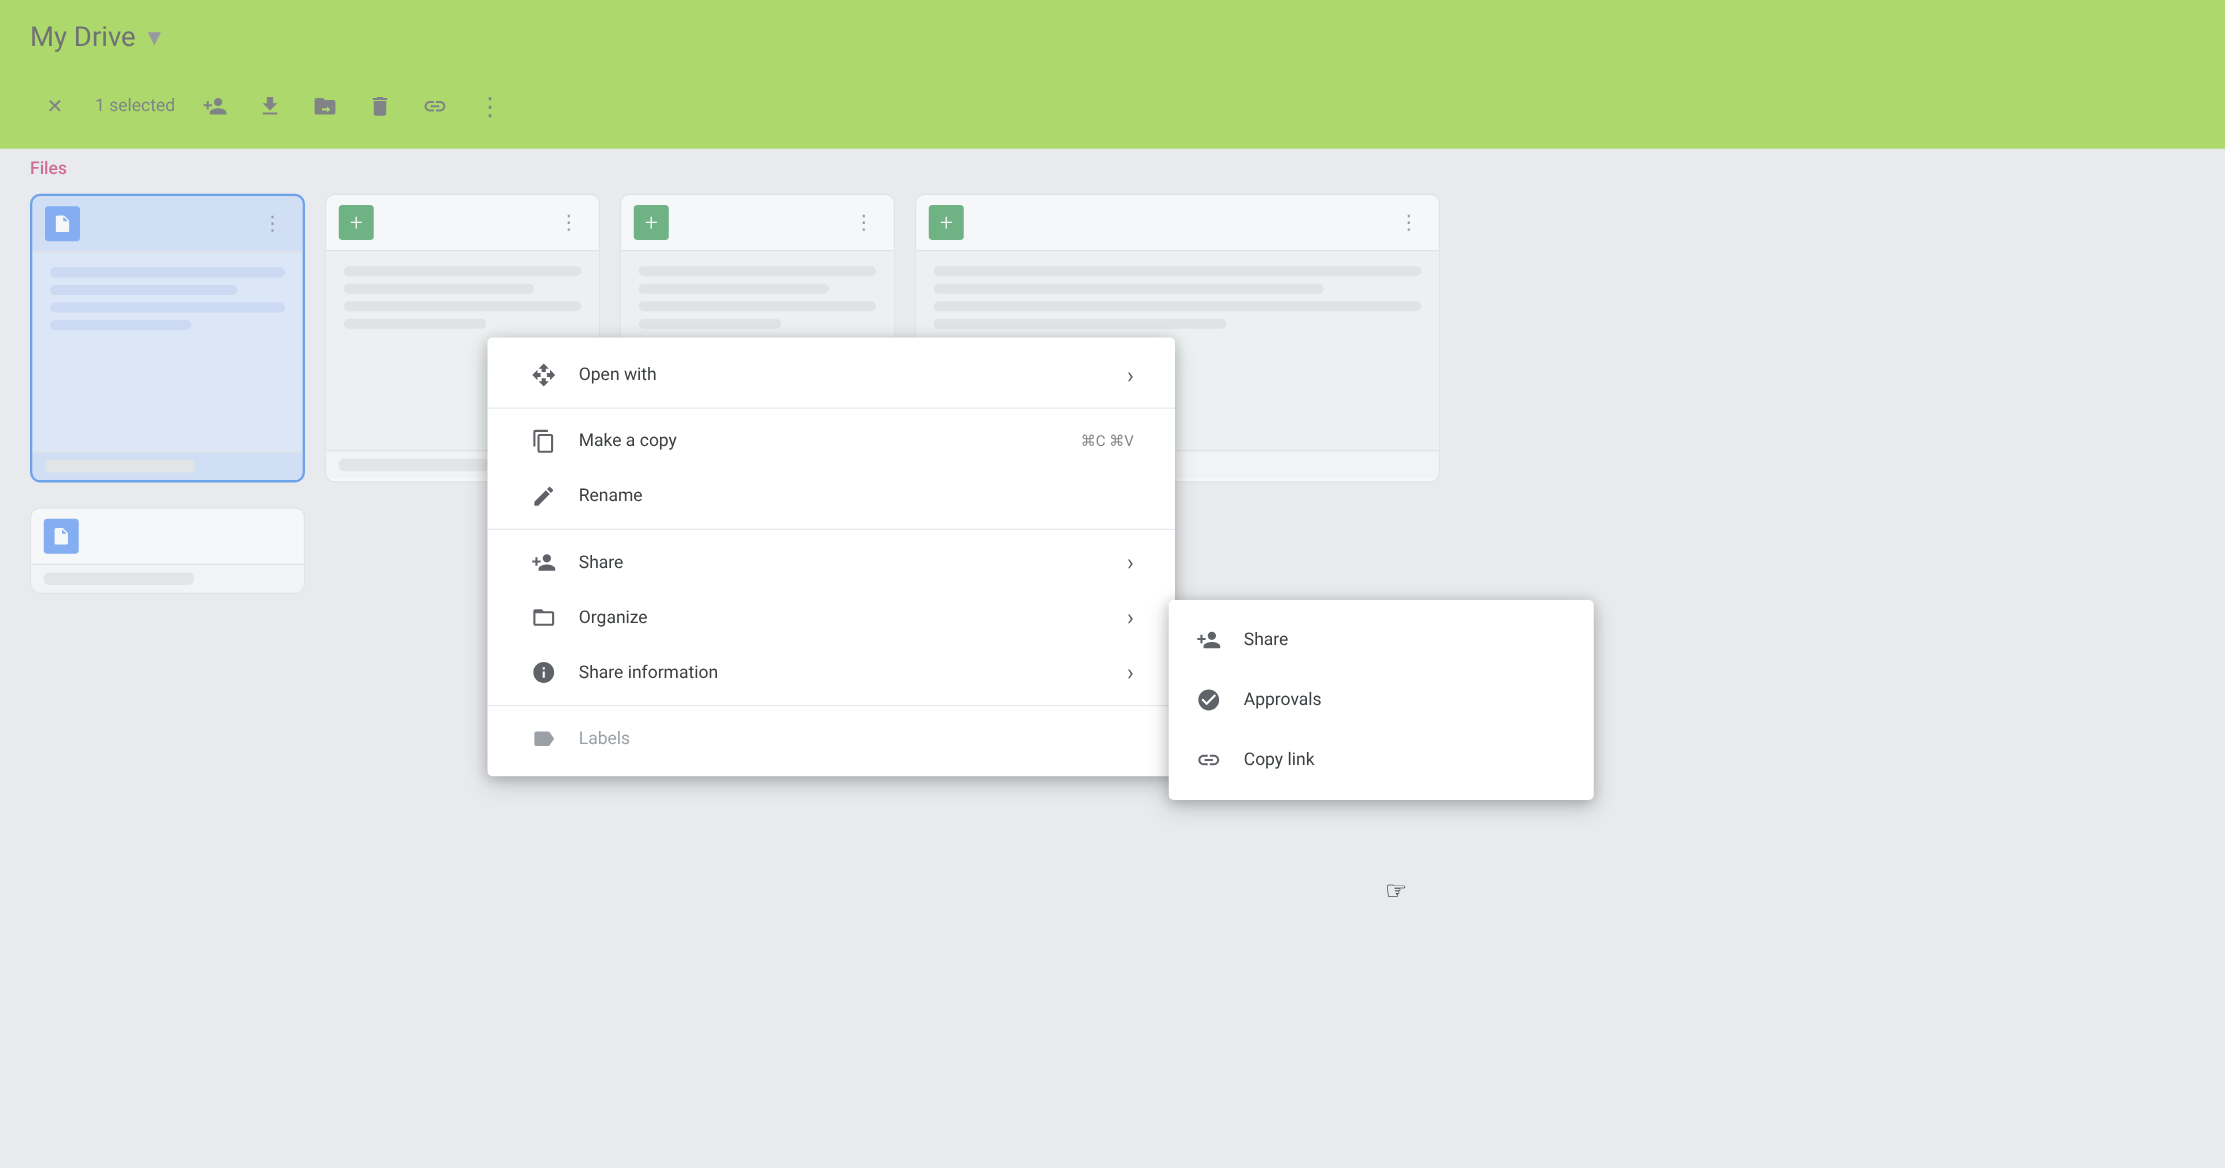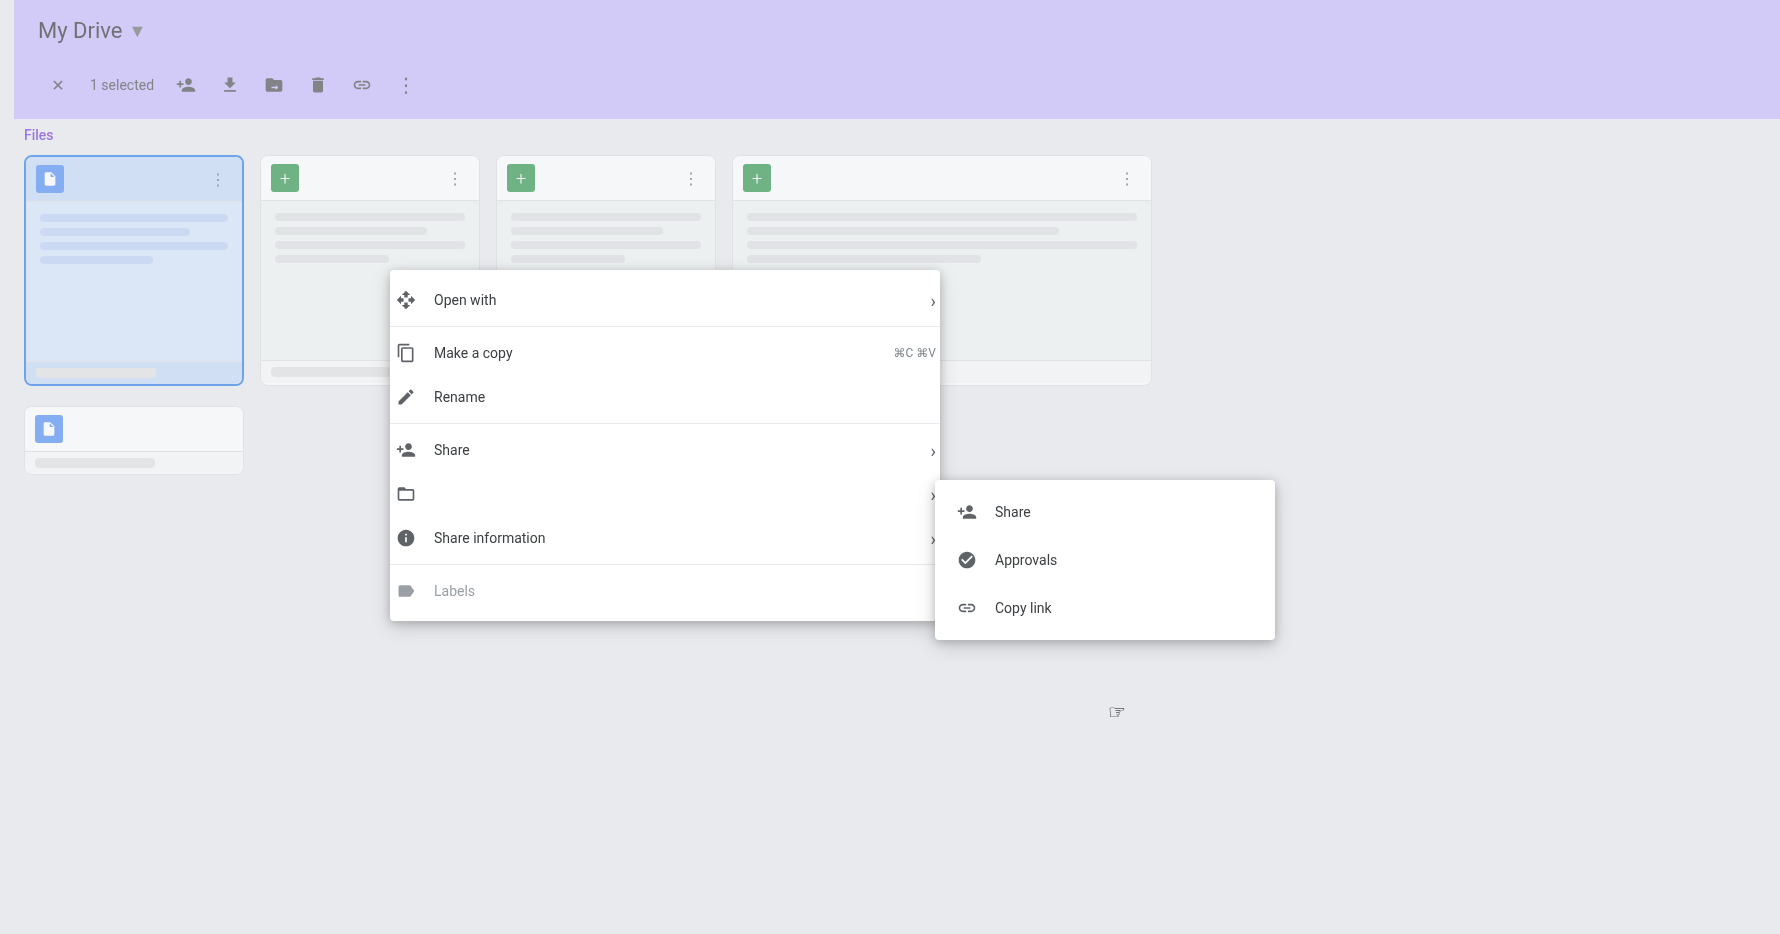--- a/index.html
+++ b/index.html
@@ -15,8 +15,7 @@
     
     .header {
       padding: 18px 24px 8px 24px;
-      background: #c4b5fd;
-      margin-left: 14px;
+      background: #84cc16;
     }
 
     .drive-title {

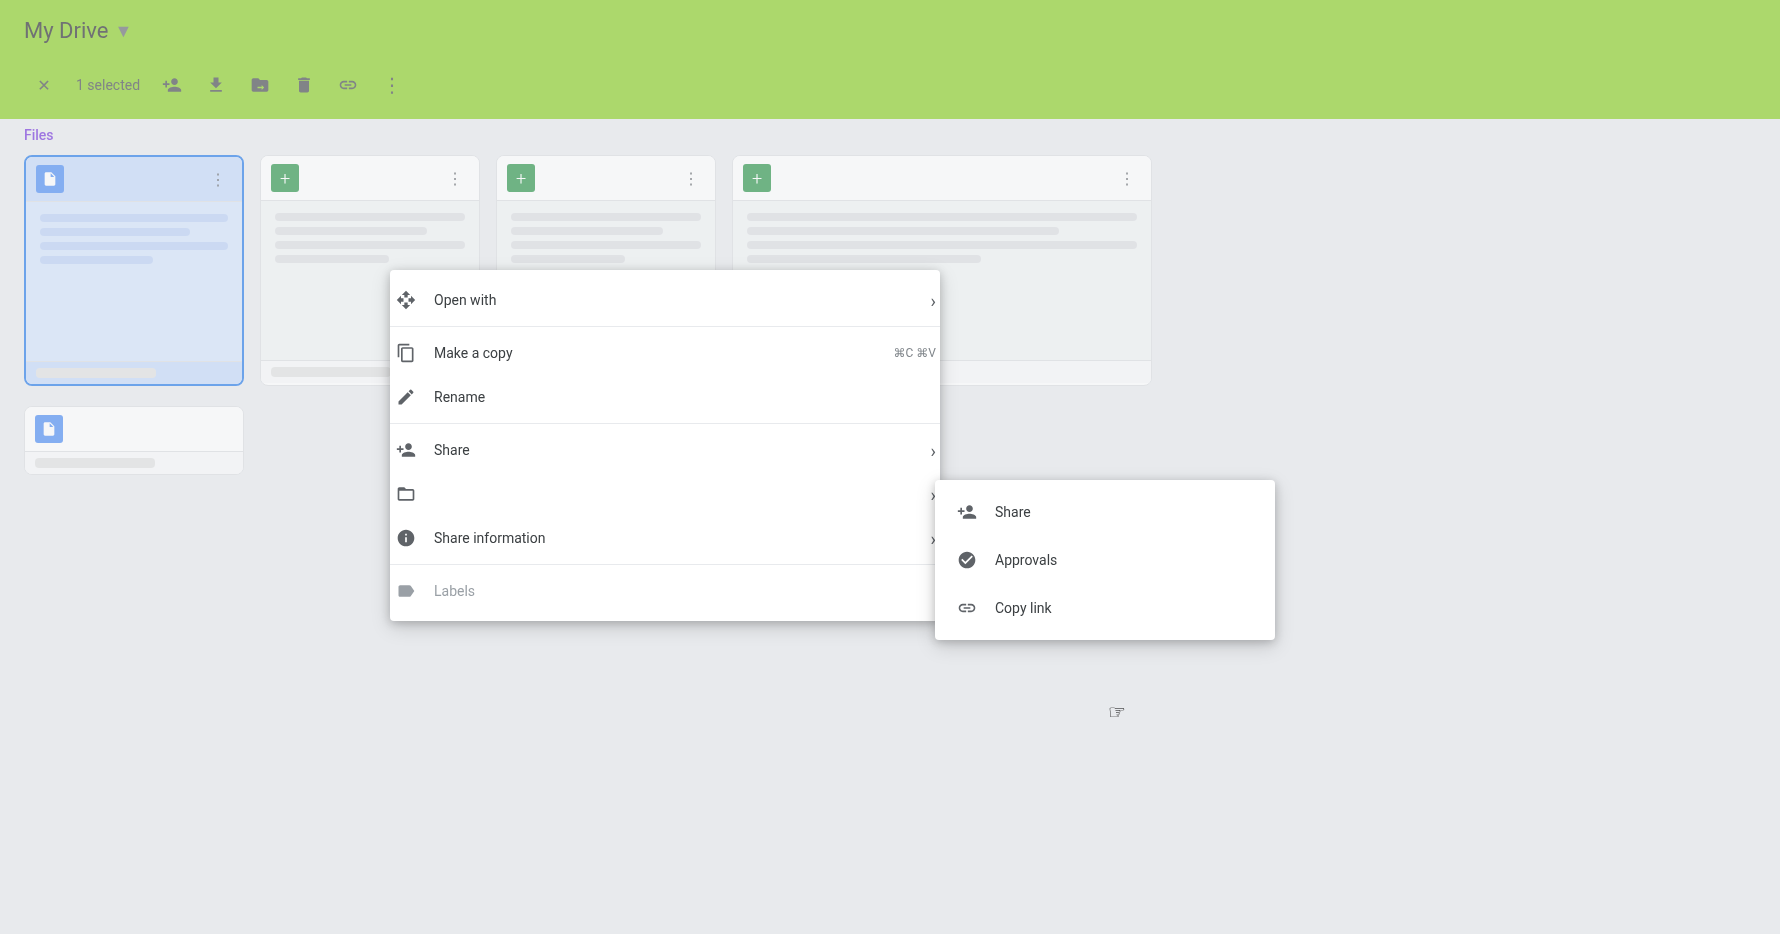--- a/index.html
+++ b/index.html
@@ -72,7 +72,7 @@
     .files-label {
       font-size: 14px;
       font-weight: 500;
-      color: #6d28d9;
+      color: #be185d;
       margin-bottom: 12px;
     }
 

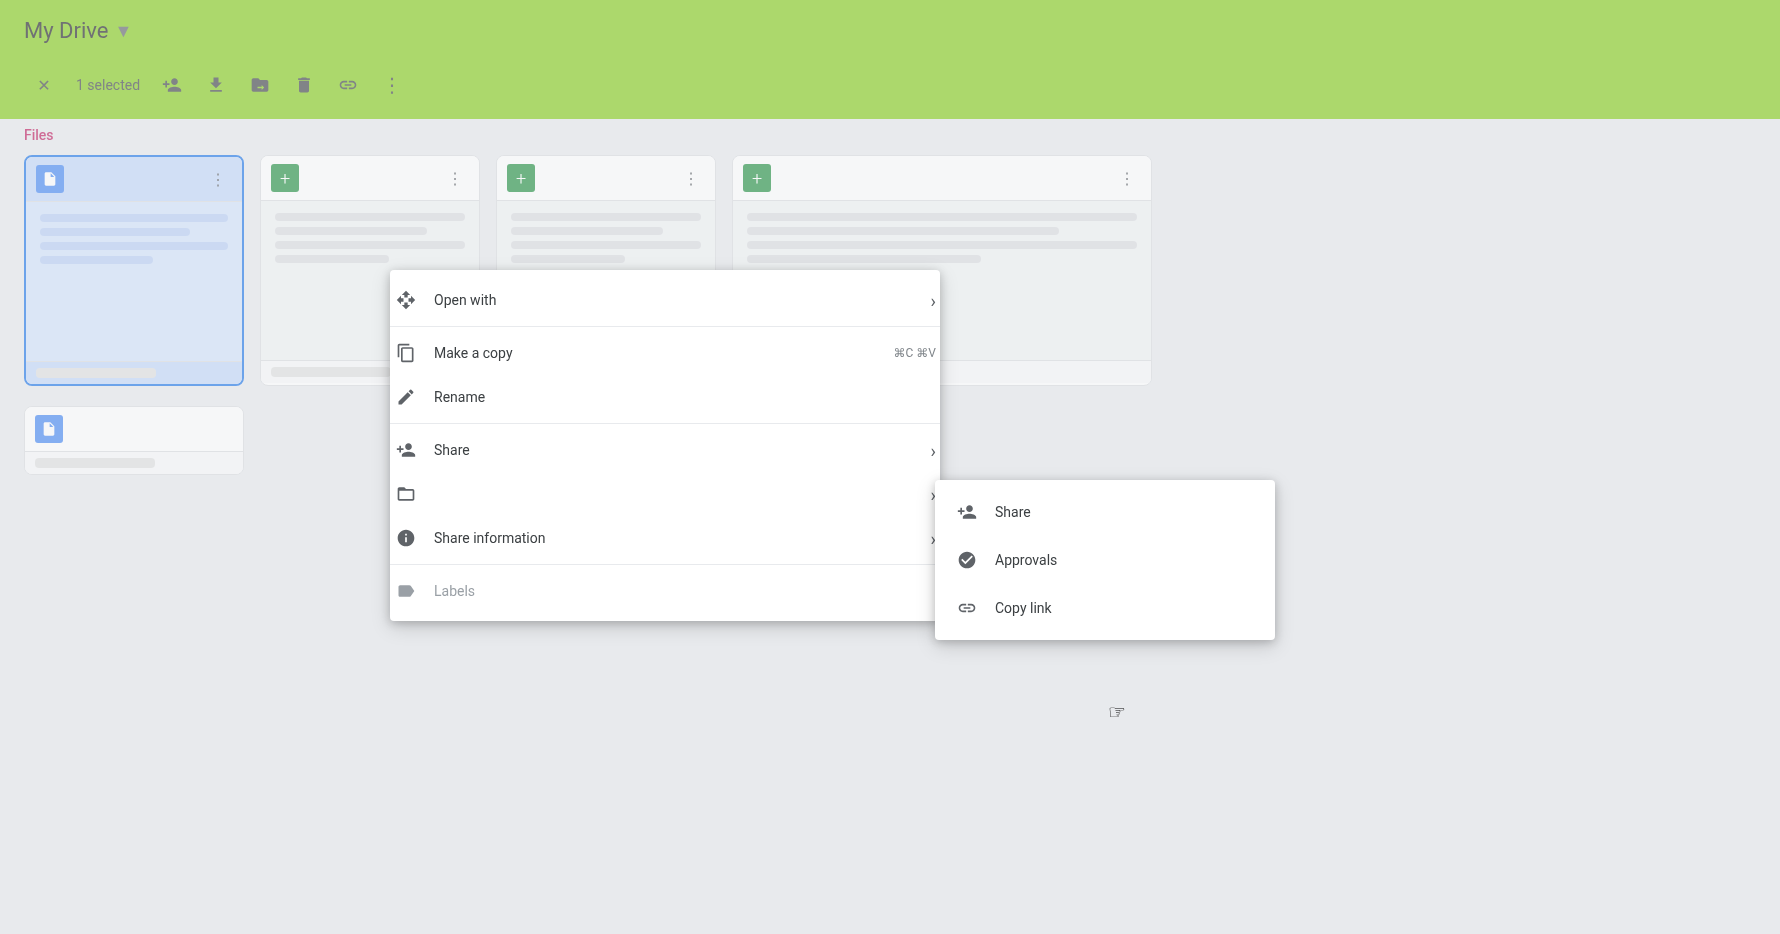--- a/index.html
+++ b/index.html
@@ -195,7 +195,7 @@
       display: flex;
       align-items: center;
       gap: 16px;
-      padding: 10px 4px;
+      padding: 10px 33px;
       cursor: pointer;
       color: #3c4043;
       font-size: 14px;

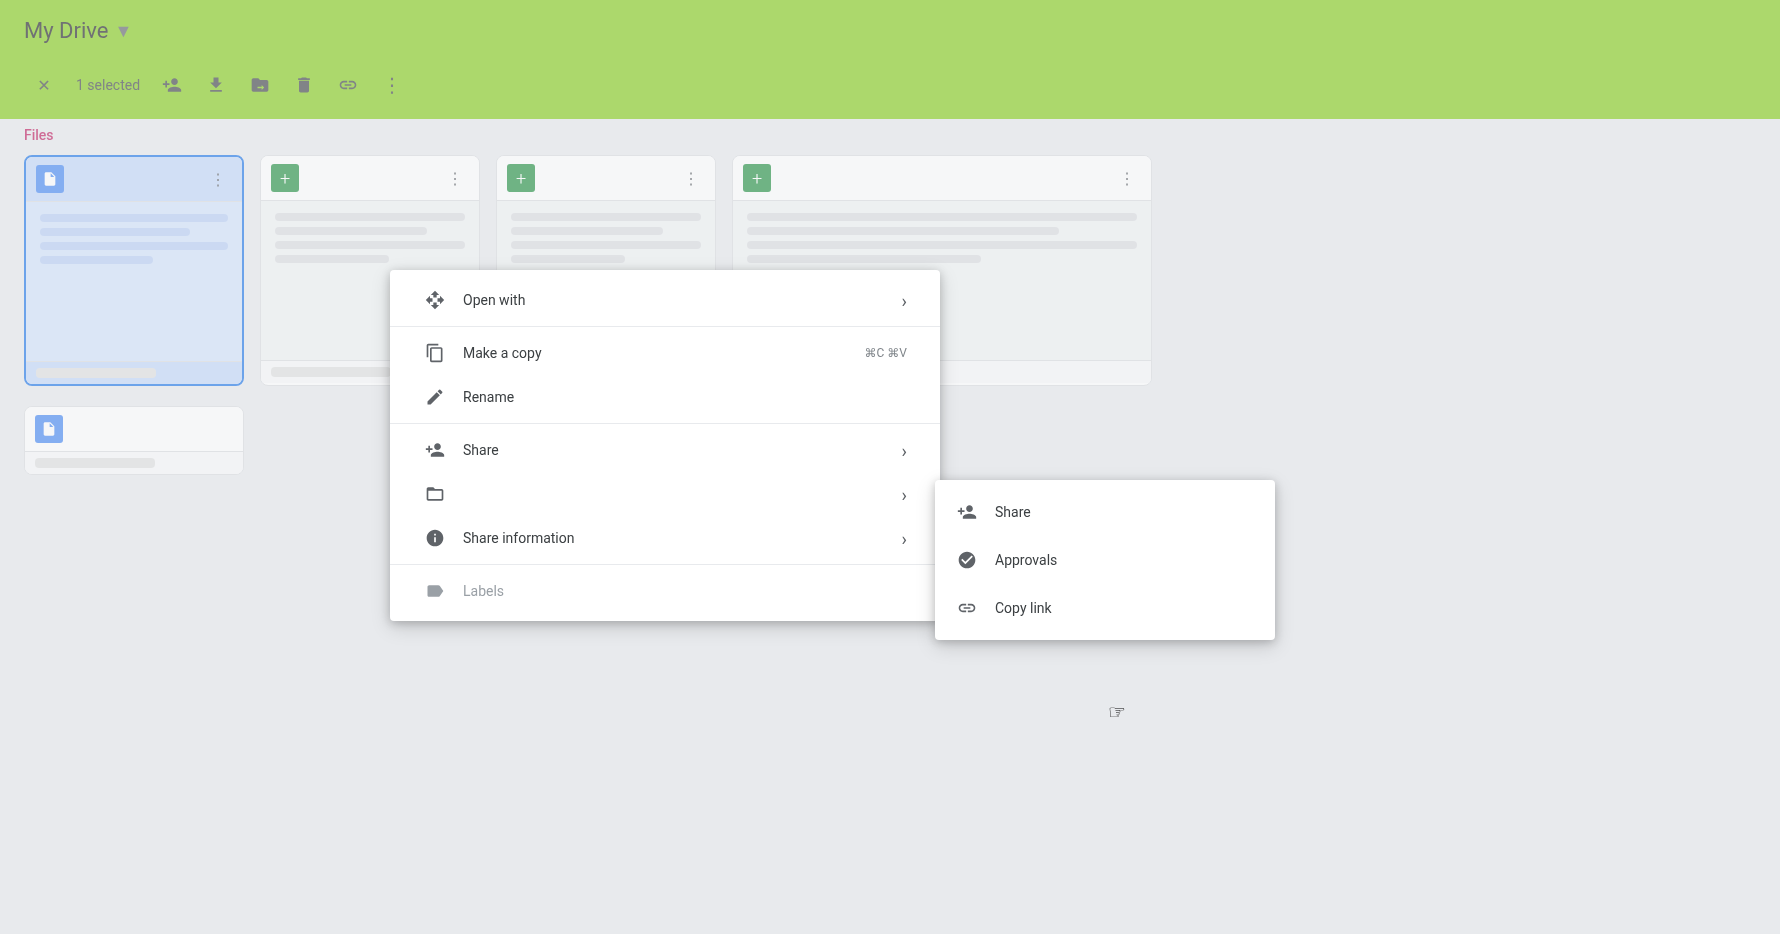--- a/index.html
+++ b/index.html
@@ -526,6 +526,7 @@
         <path d="M20 6h-8l-2-2H4c-1.1 0-1.99.9-1.99 2L2 18c0 1.1.9 2 2 2h16c1.1 0 2-.9 2-2V8c0-1.1-.9-2-2-2zm0 12H4V8h16v10z"></path>
       </svg>
     </span>
+    <span class="item-label">Organize</span>
     <span class="item-arrow">›</span>
   </div>
 

